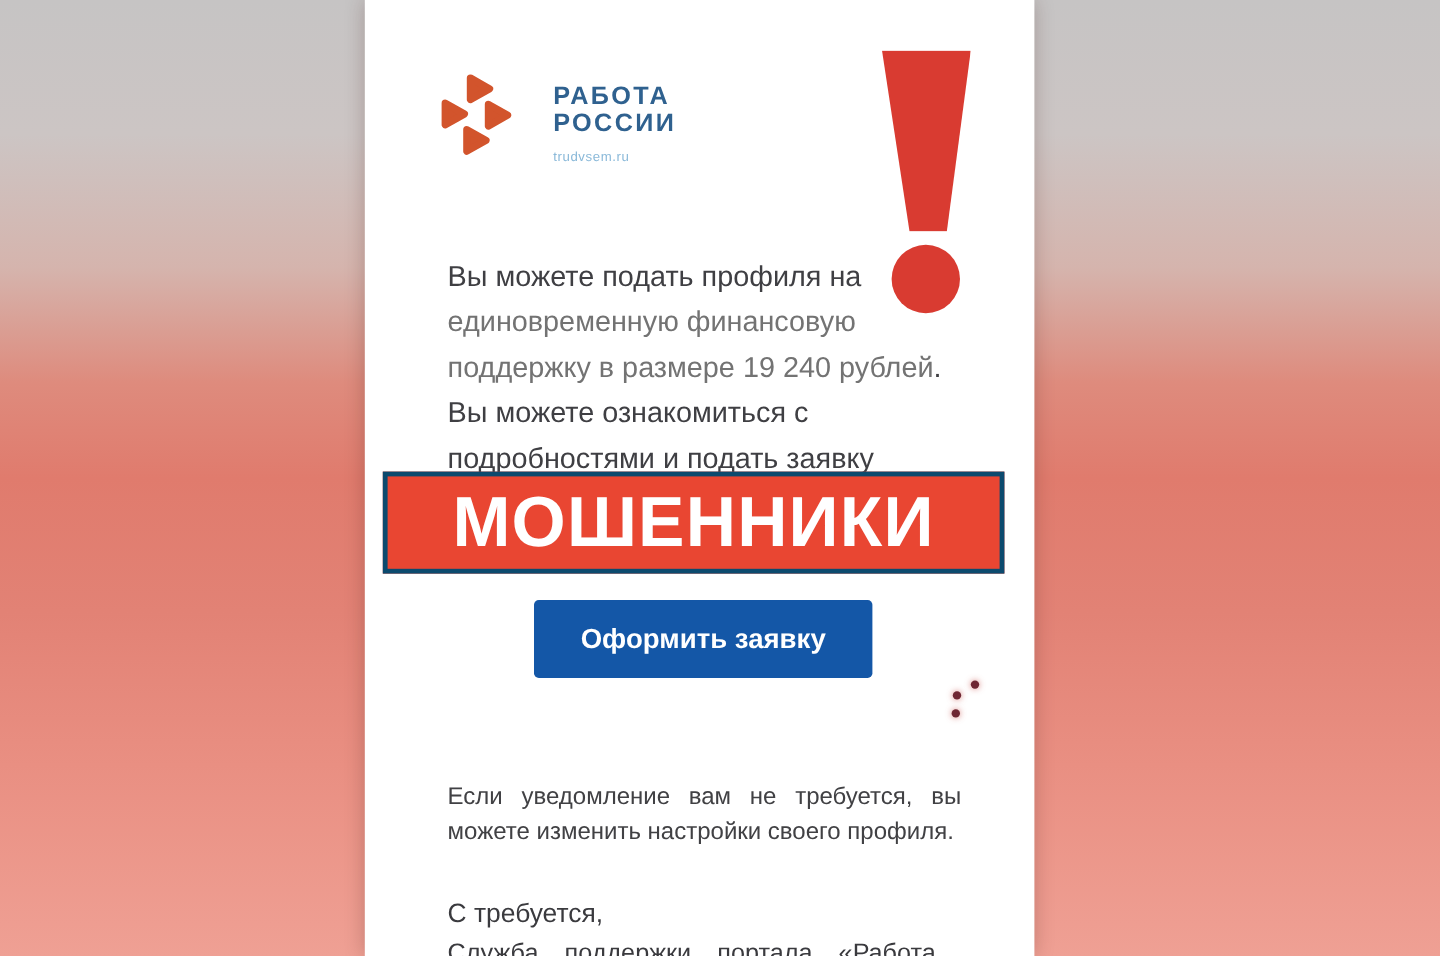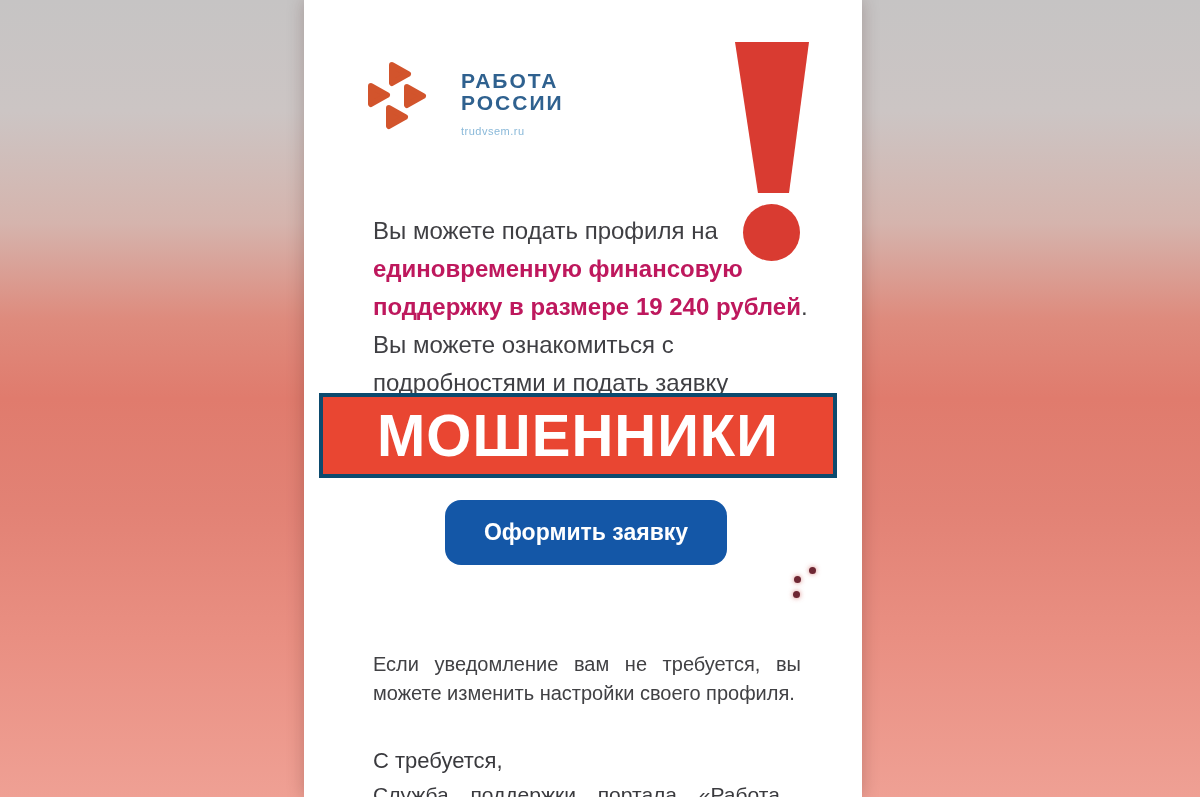--- a/index.html
+++ b/index.html
@@ -53,7 +53,7 @@
     position:absolute;left:69px;top:212px;width:440px;
     font-size:24px;line-height:38px;color:#3f3f43;text-align:left;
   }
-  .body-text b{color:#be185d;font-weight:bold;}
+  .body-text b{color:#737373;font-weight:normal;}
   
   .scam-banner{
     position:absolute;left:15px;top:393px;width:518px;height:85px;

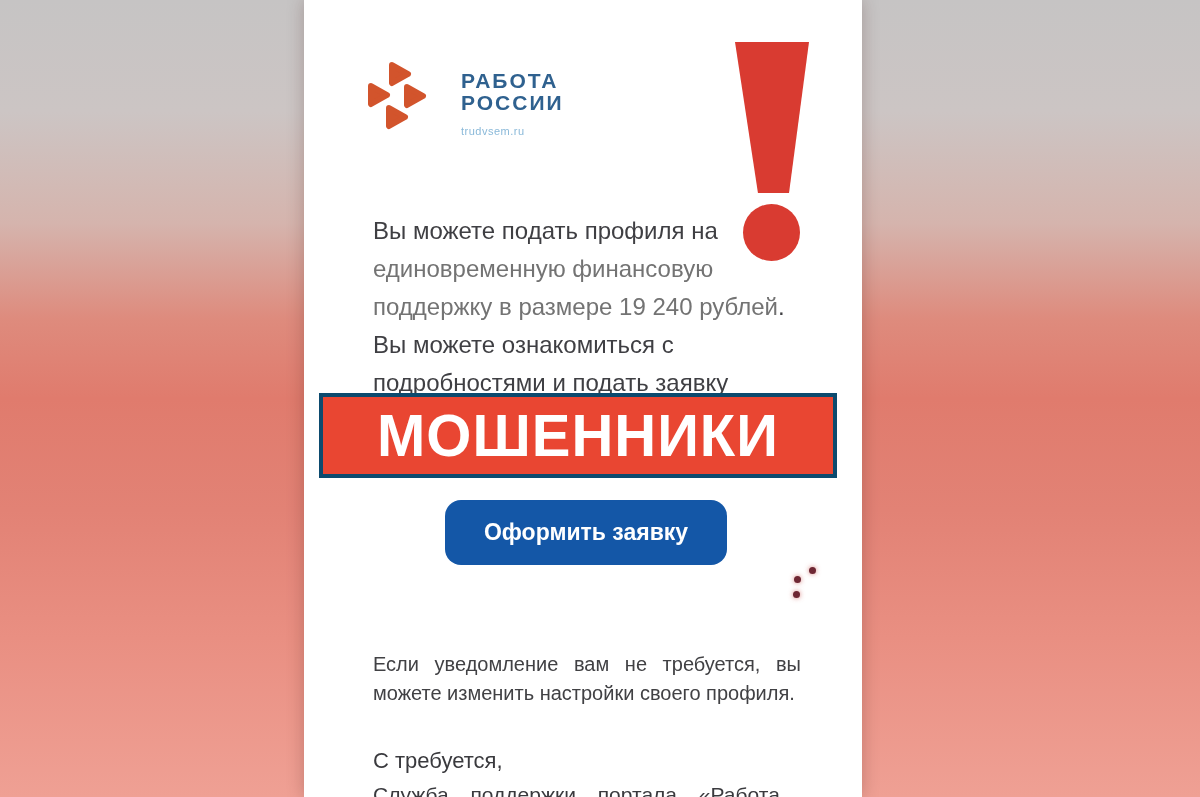--- a/index.html
+++ b/index.html
@@ -67,7 +67,7 @@
   
   .cta{
     position:absolute;left:141px;top:500px;width:282px;height:65px;
-    background:#1457a7;border:none;border-radius:16px;cursor:pointer;
+    background:#1457a7;border:none;border-radius:4px;cursor:pointer;
     display:flex;align-items:center;justify-content:center;
   }
   .cta span{color:#ffffff;font-weight:bold;font-size:23px;}

